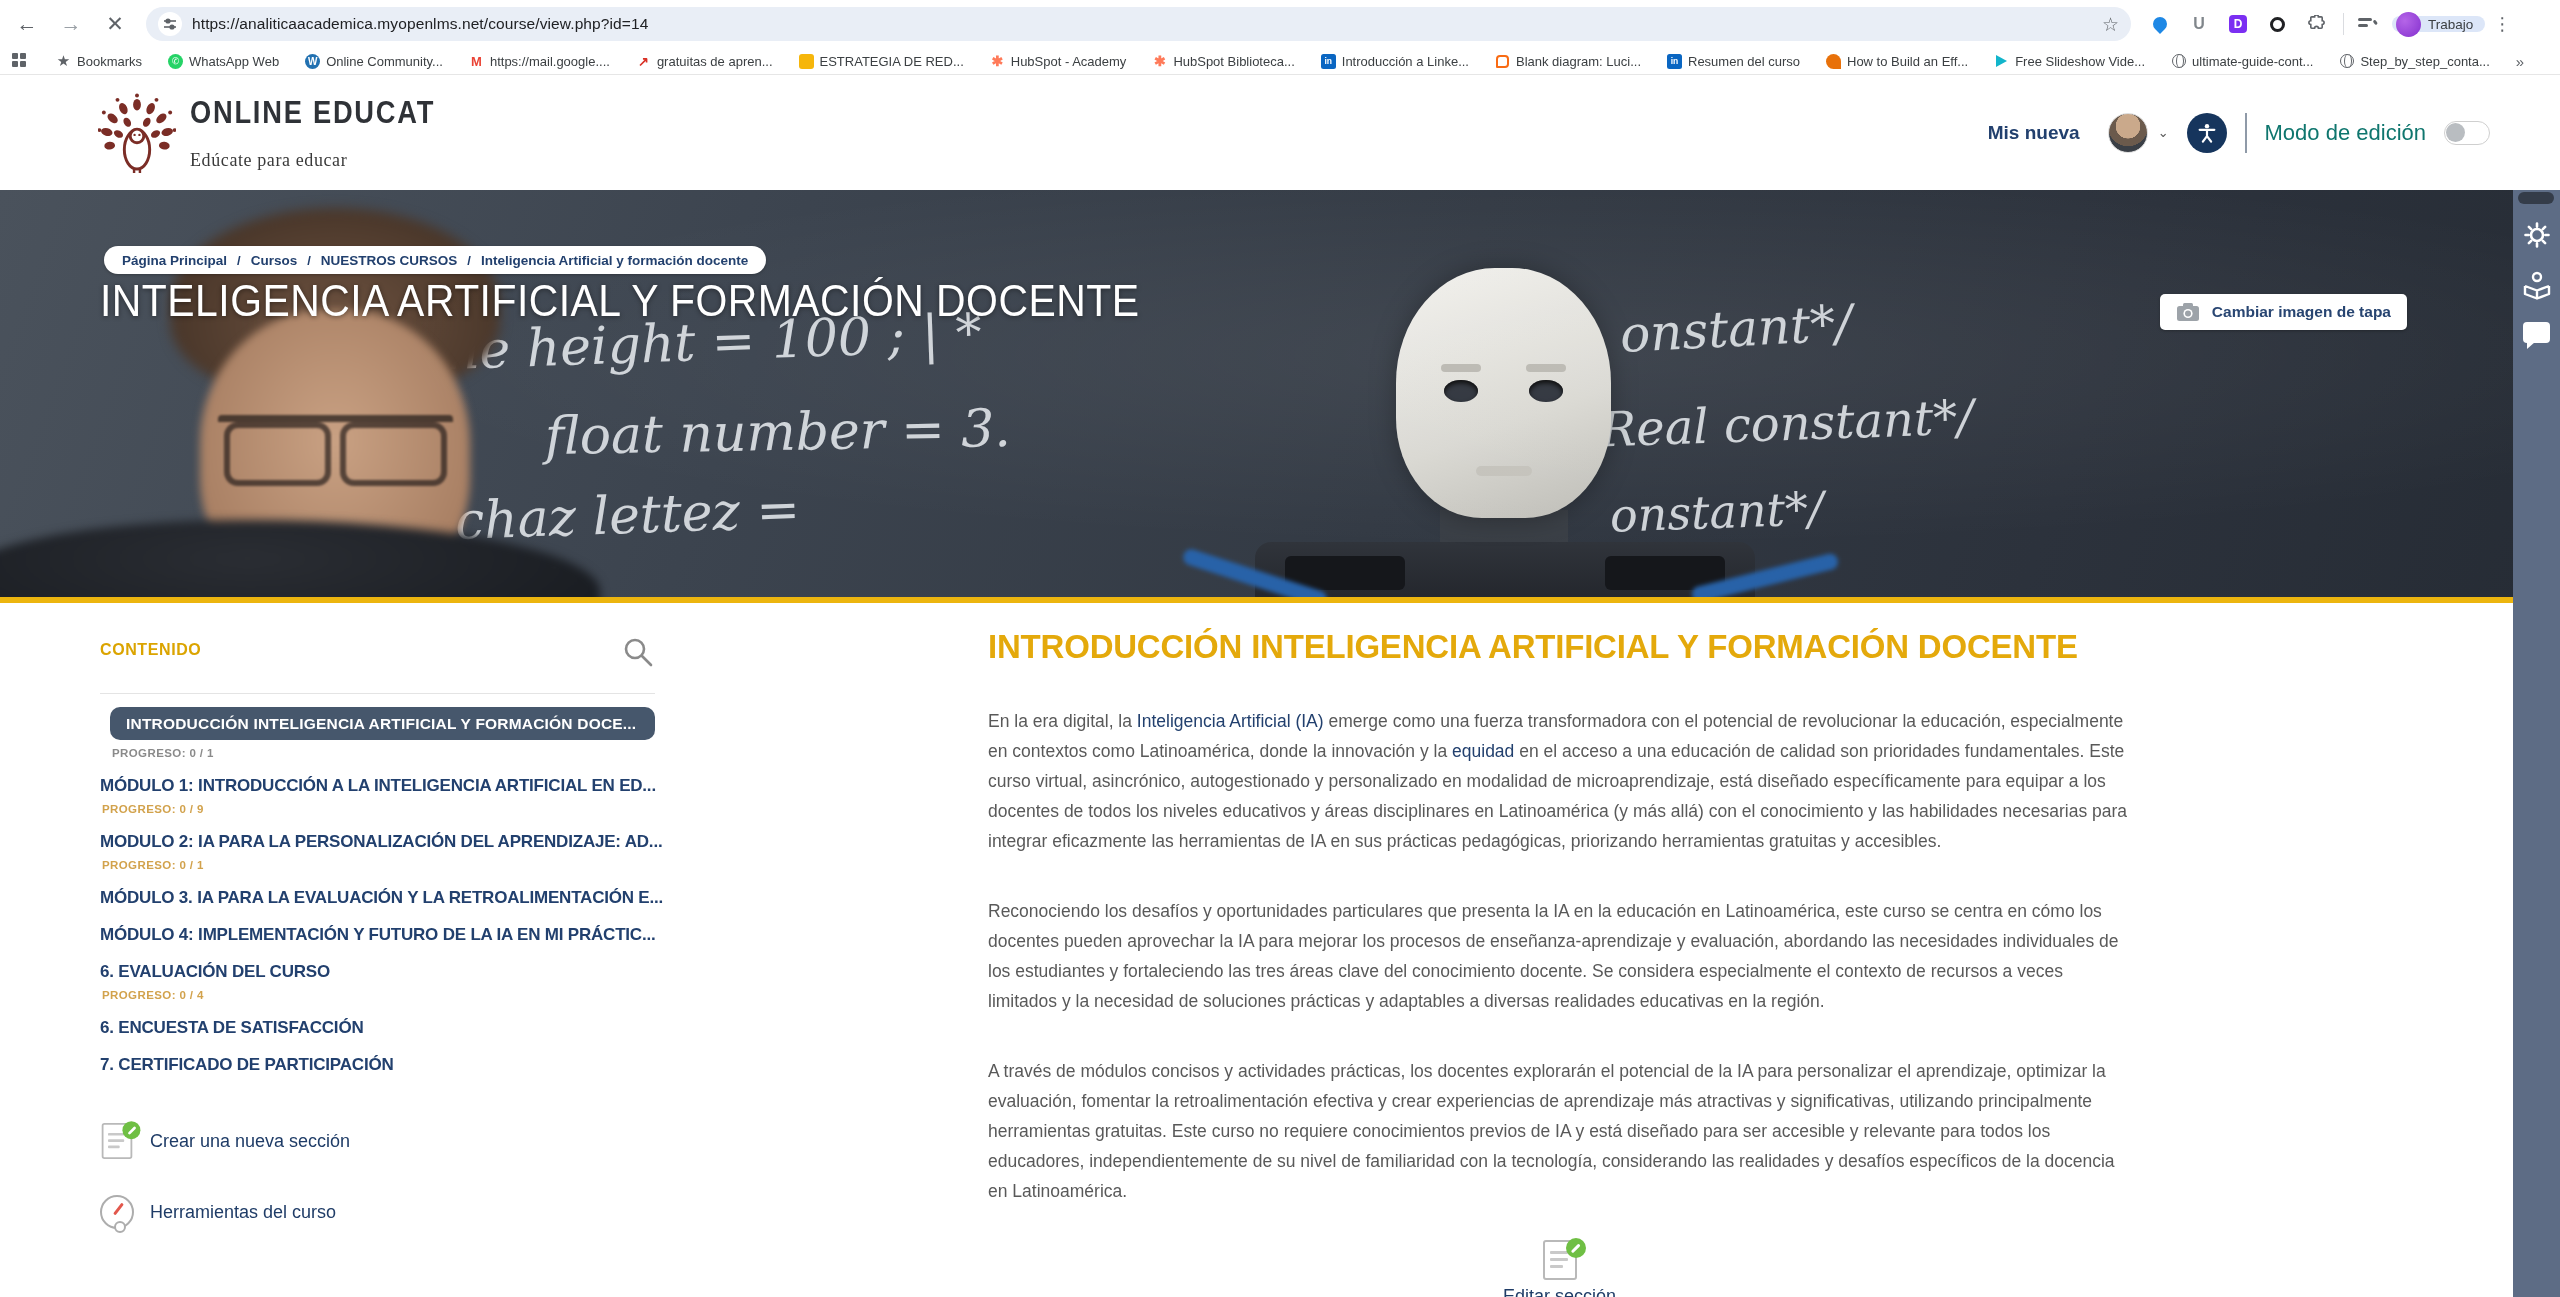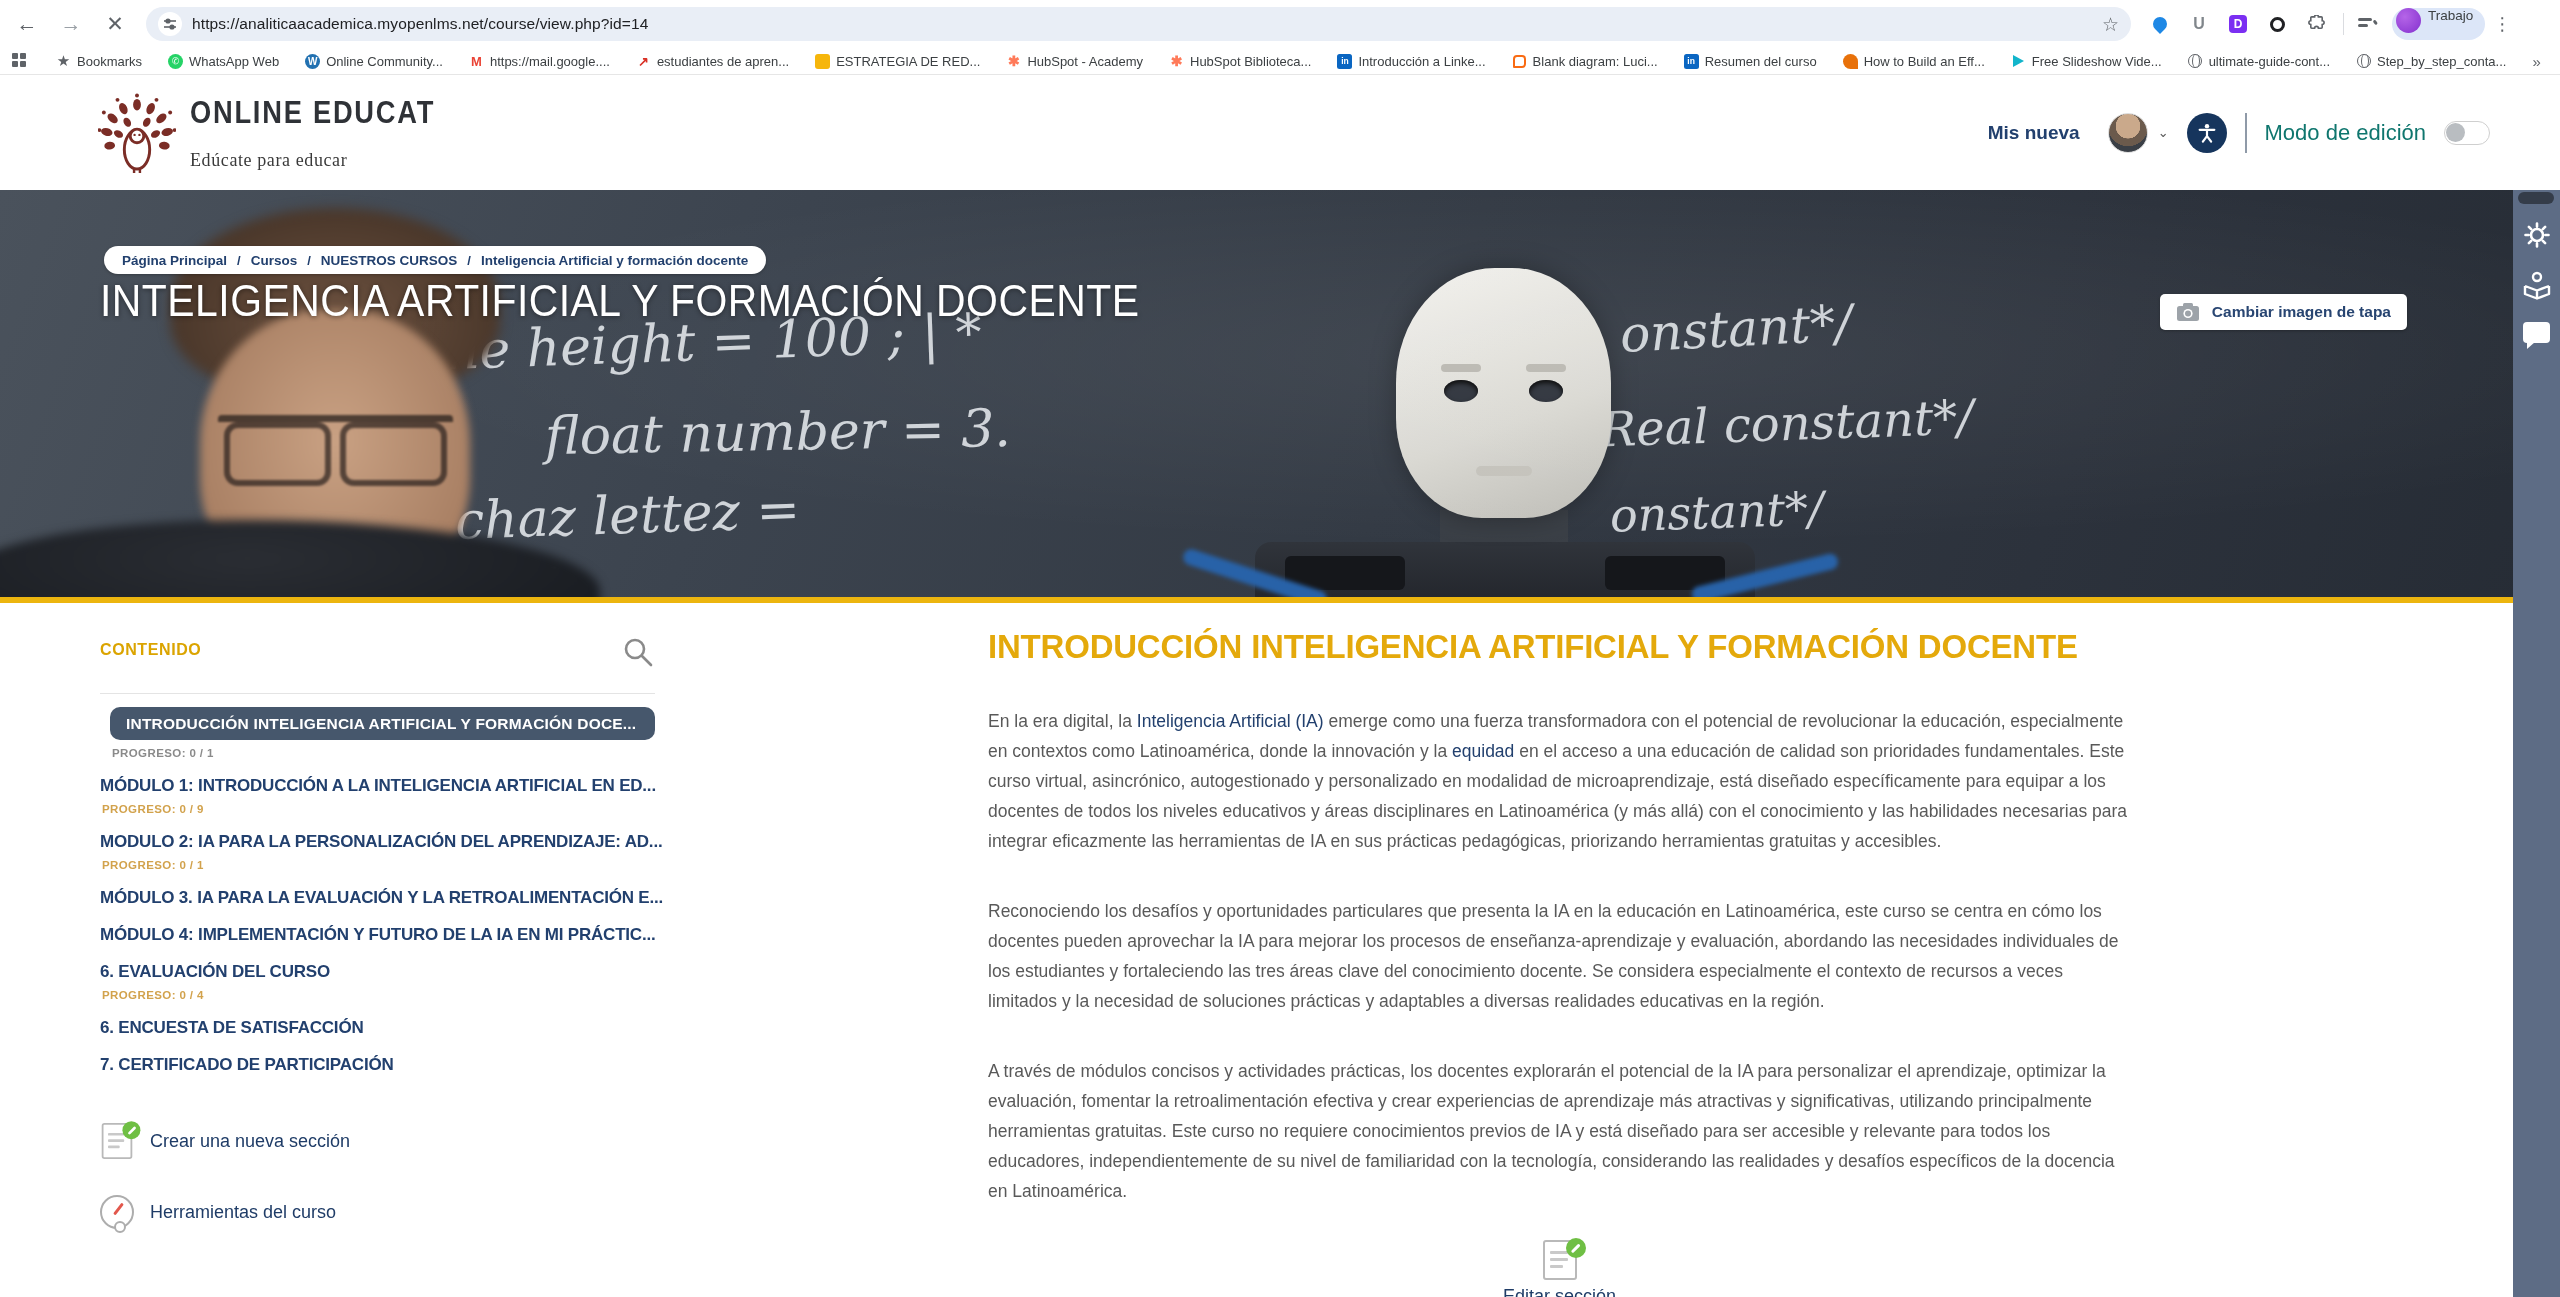--- a/index.html
+++ b/index.html
@@ -26,7 +26,7 @@
   .lines-ico i:nth-child(1){ top:2px; width:14px; }
   .lines-ico i:nth-child(2){ top:8px; width:10px; }
   .lines-ico i:nth-child(3){ top:5px; left:15px; width:5px; transform:rotate(55deg); }
-  .profile-chip { margin-left:14px; height:32px; background:#dce6f8; border-radius:16px; display:flex; align-items:flex-start; padding:0 12px 0 4px; gap:7px; }
+  .profile-chip { margin-left:14px; height:16px; background:#dce6f8; border-radius:16px; display:flex; align-items:center; padding:0 12px 0 4px; gap:7px; }
   .profile-avatar { width:25px; height:25px; border-radius:50%; background:radial-gradient(circle at 35% 35%, #b565e8, #8430ce); }
   .profile-name { font-size:13.5px; color:#3c4043; }
   .kebab { margin-left:8px; margin-right:8px; font-size:18px; color:#5f6368; letter-spacing:0; }

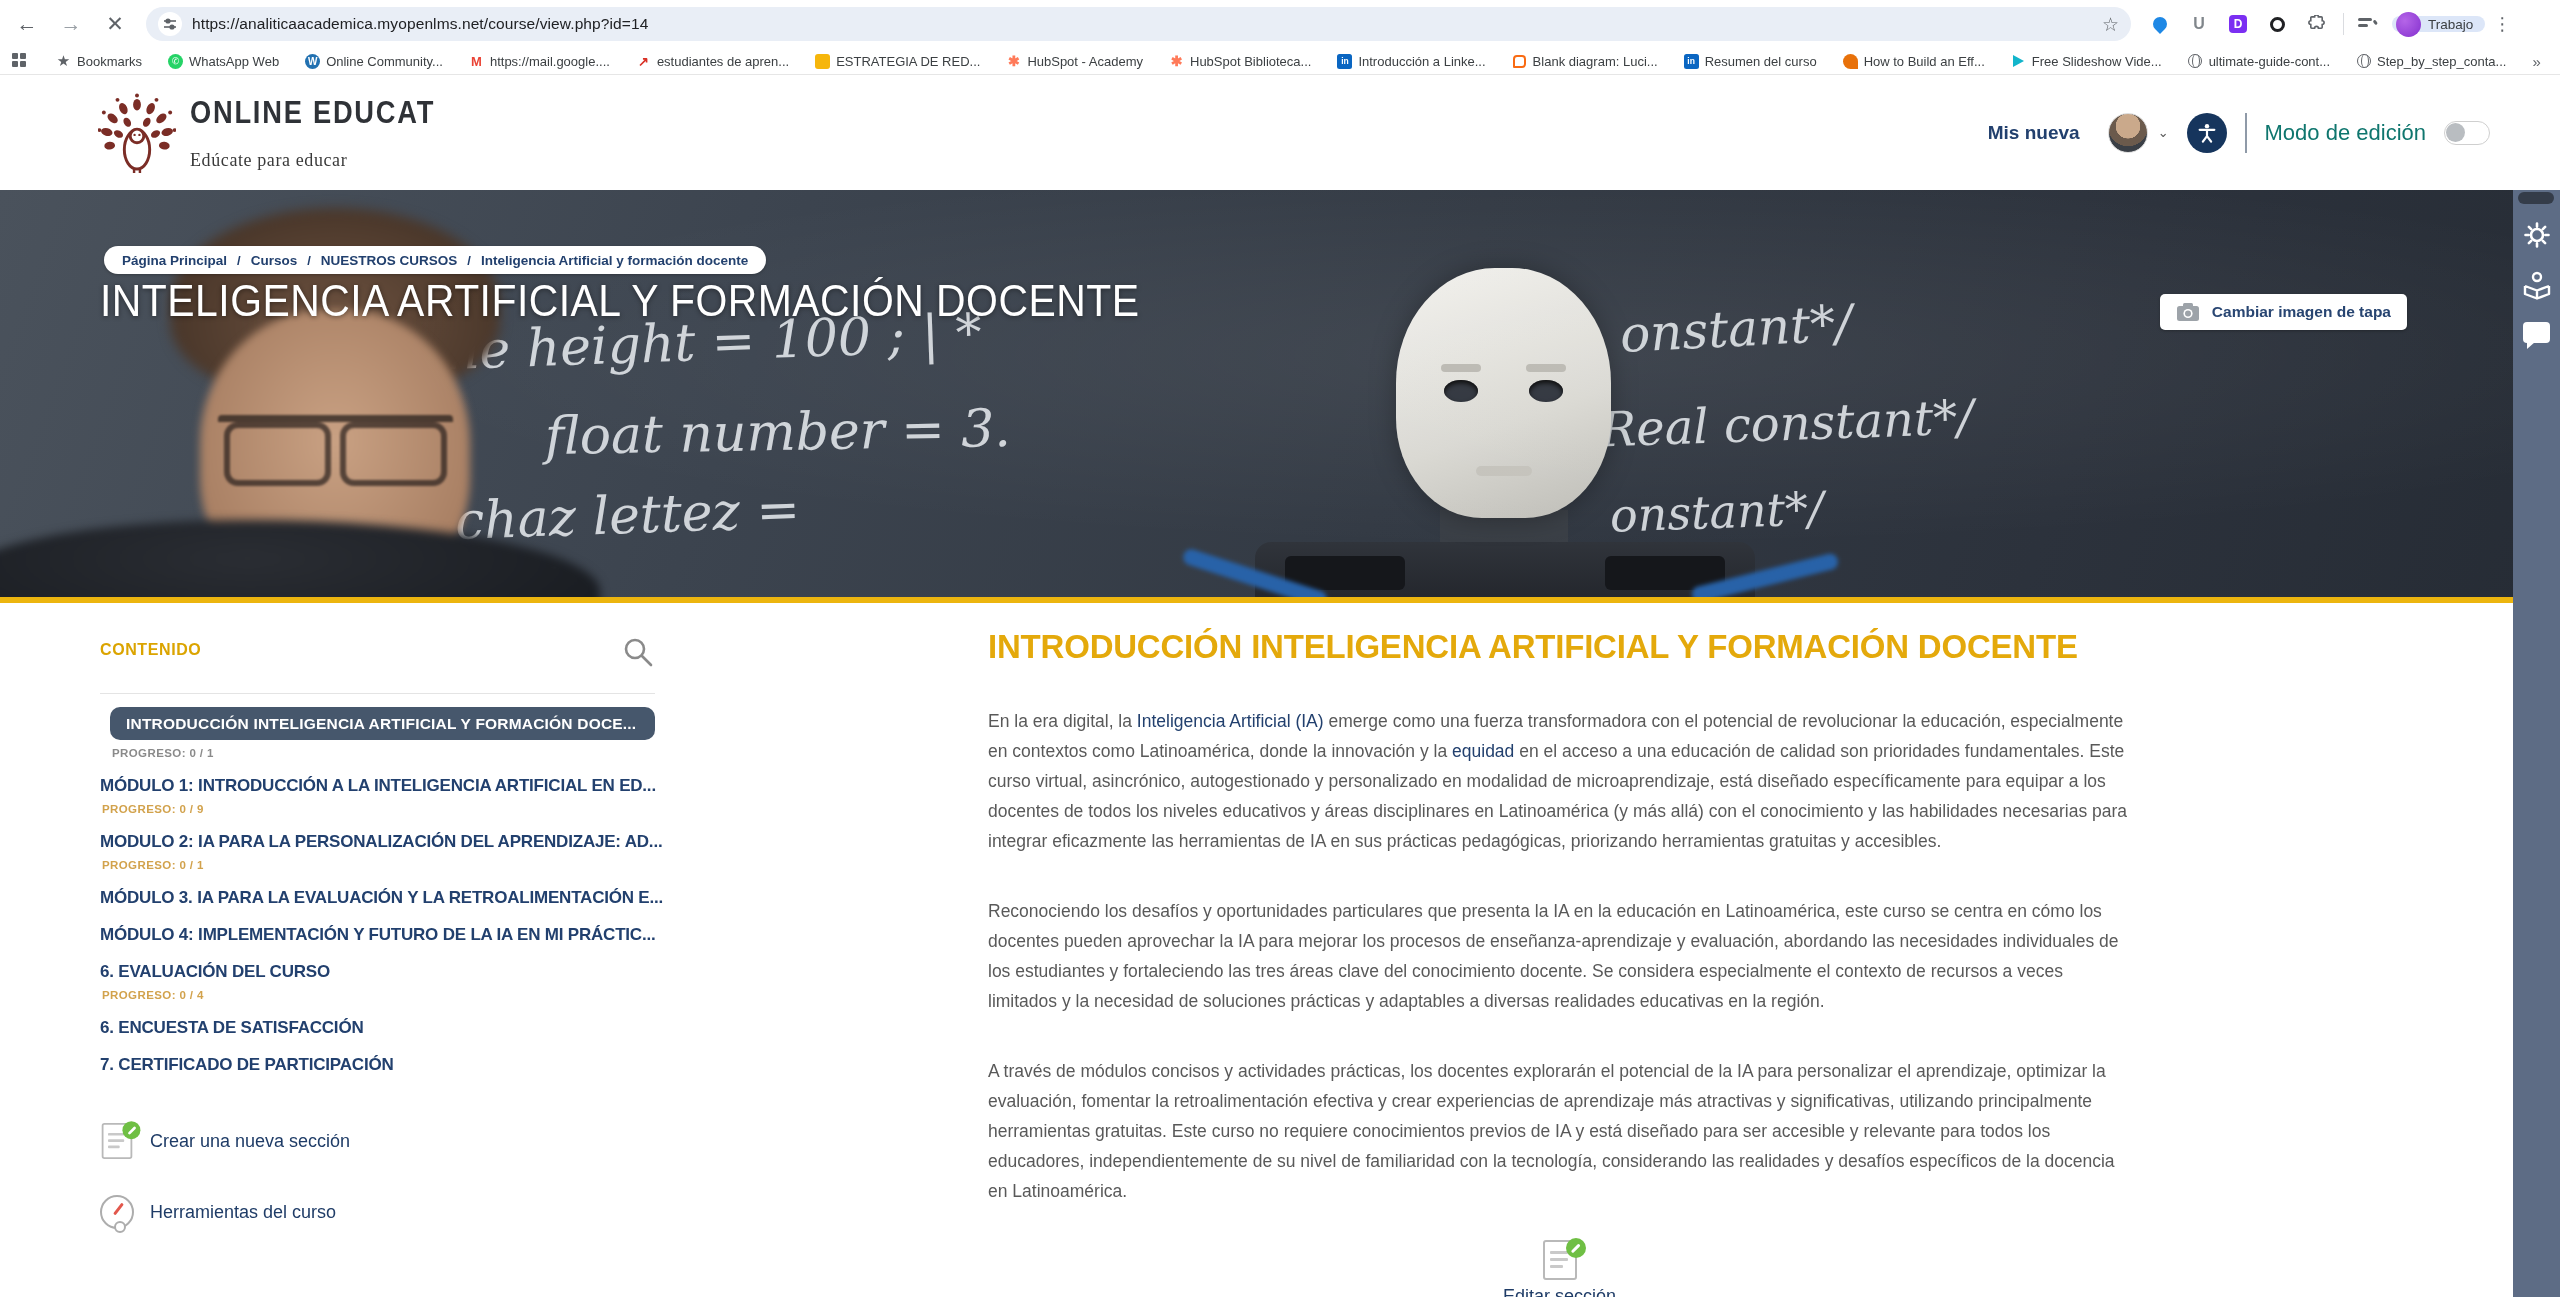--- a/index.html
+++ b/index.html
@@ -233,7 +233,7 @@
       </span>
     <span class="bm">
         <span class="bm-ico ico-chart">↗</span>
-        <span>estudiantes de apren...</span>
+        <span>gratuitas de apren...</span>
       </span>
     <span class="bm">
         <span class="bm-ico ico-yellow"></span>

